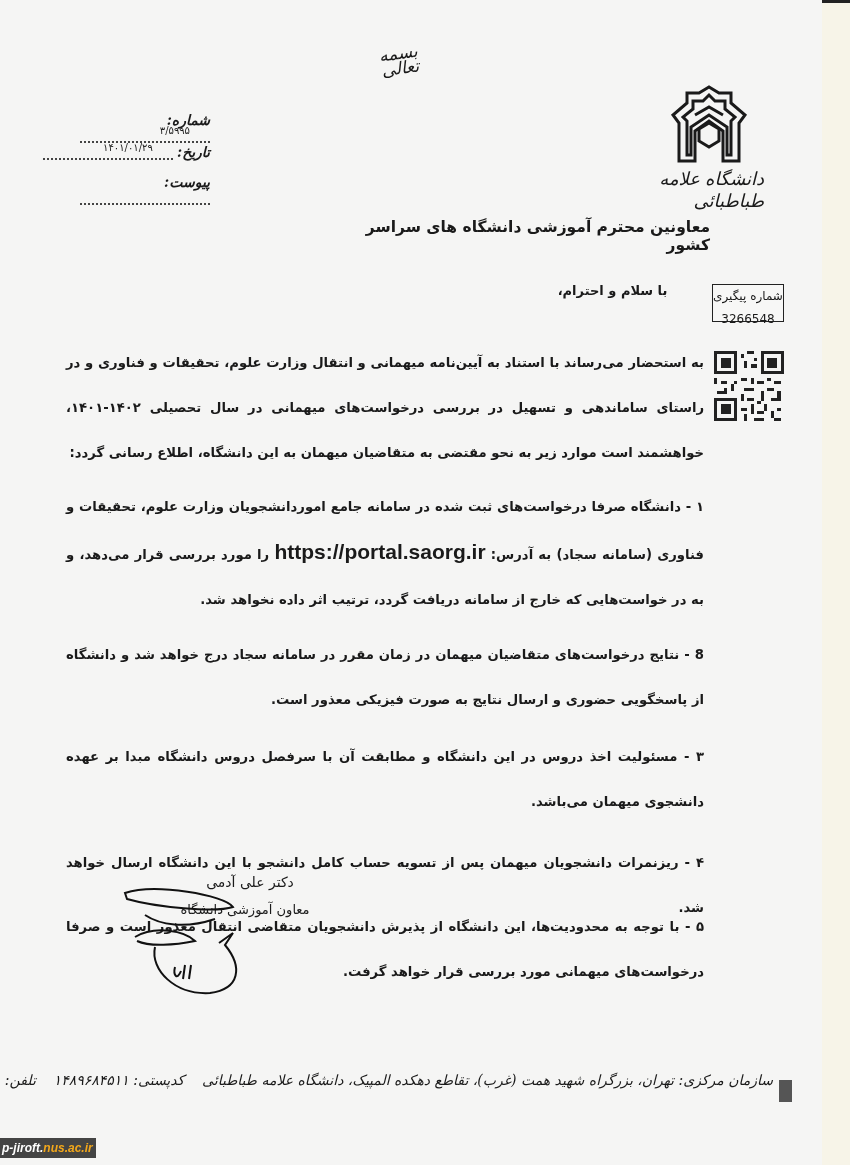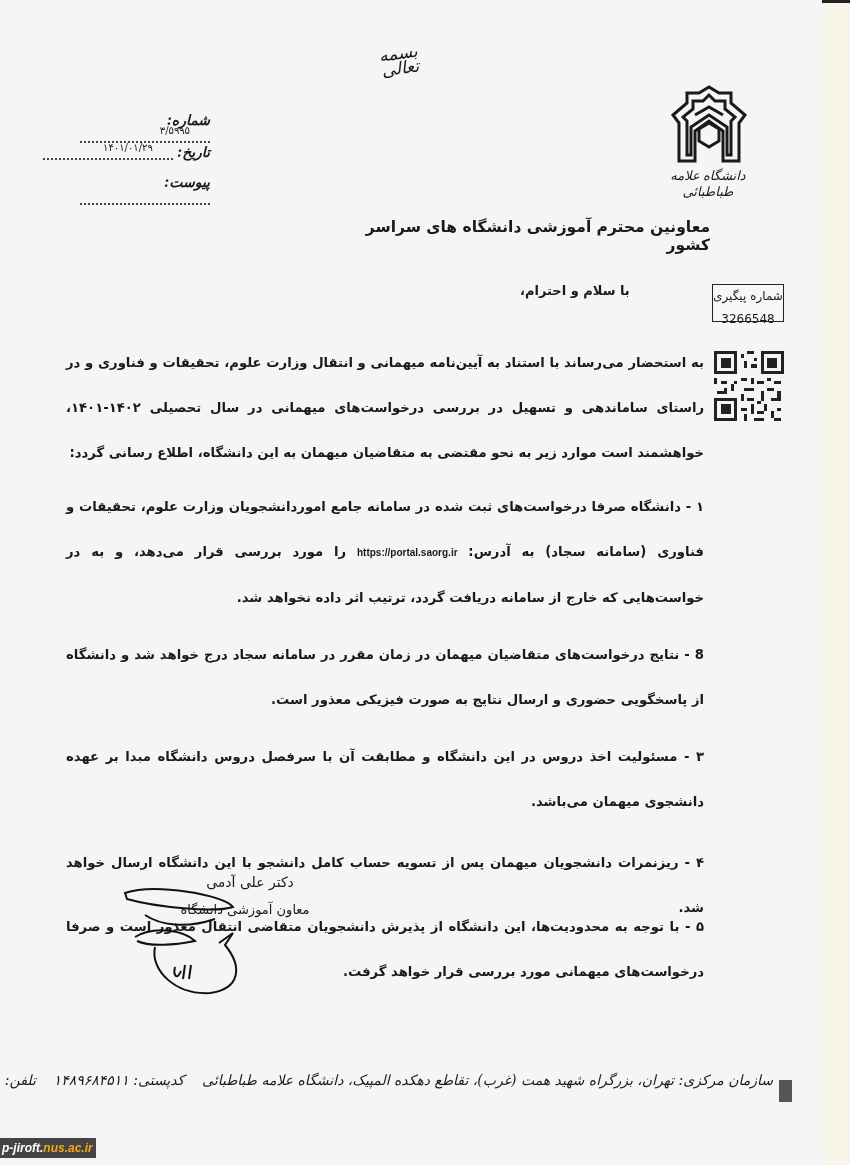--- a/index.html
+++ b/index.html
@@ -34,8 +34,8 @@
 
   .logo { position:absolute; left:665px; top:85px; width:88px; height:80px; }
   .logo-text {
-    position:absolute; left:652px; top:168px; width:112px; text-align:center;
-    font-family:Liberation Serif, serif; font-style:italic; font-size:13px; direction:rtl;
+    position:absolute; left:652px; top:168px; width:112px; text-align:right;
+    font-family:Liberation Sans, sans-serif; font-style:italic; font-size:18px; direction:rtl;
   }
 
   .addressee {

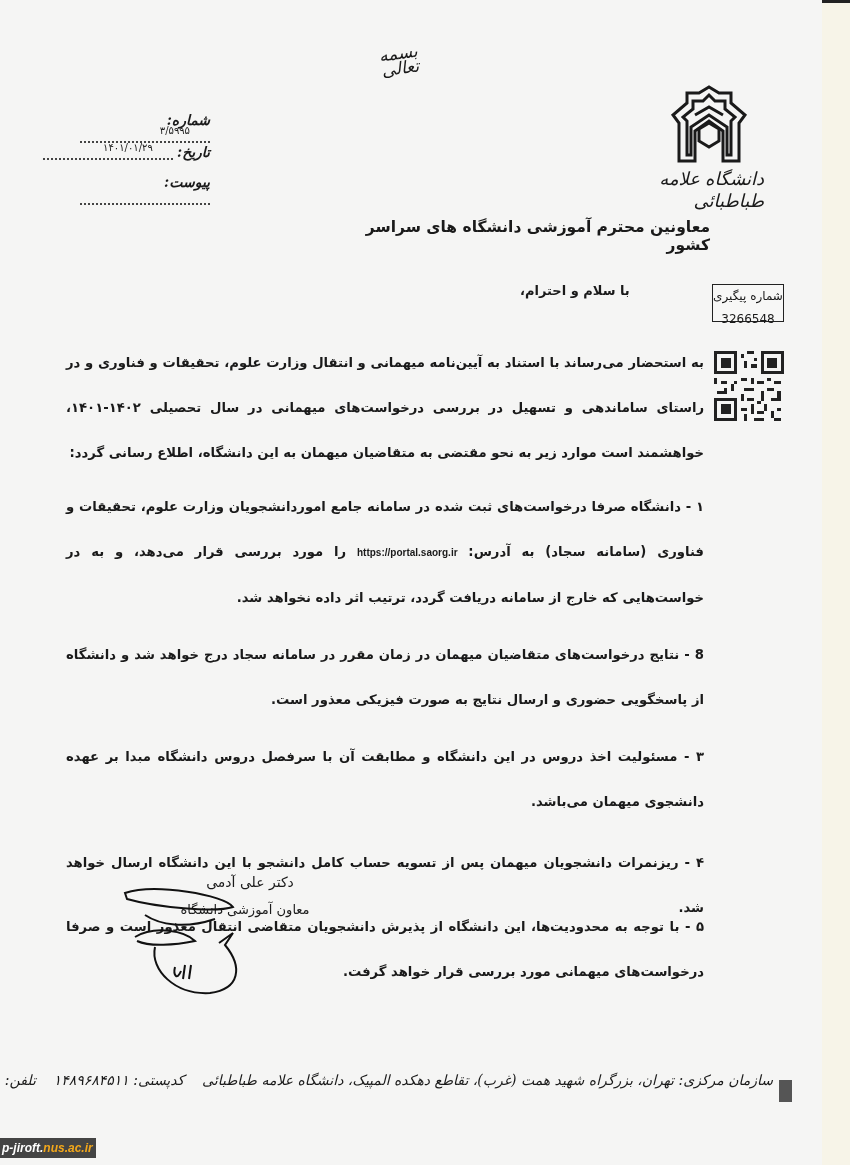--- a/index.html
+++ b/index.html
@@ -44,7 +44,7 @@
   }
   .greeting {
     position:absolute; left:520px; top:283px; width:185px;
-    font-weight:bold; font-size:13px; direction:rtl; text-align:left;
+    font-weight:bold; font-size:13px; direction:rtl; text-align:center;
   }
   .tracking {
     position:absolute; left:712px; top:284px; width:72px; height:38px;

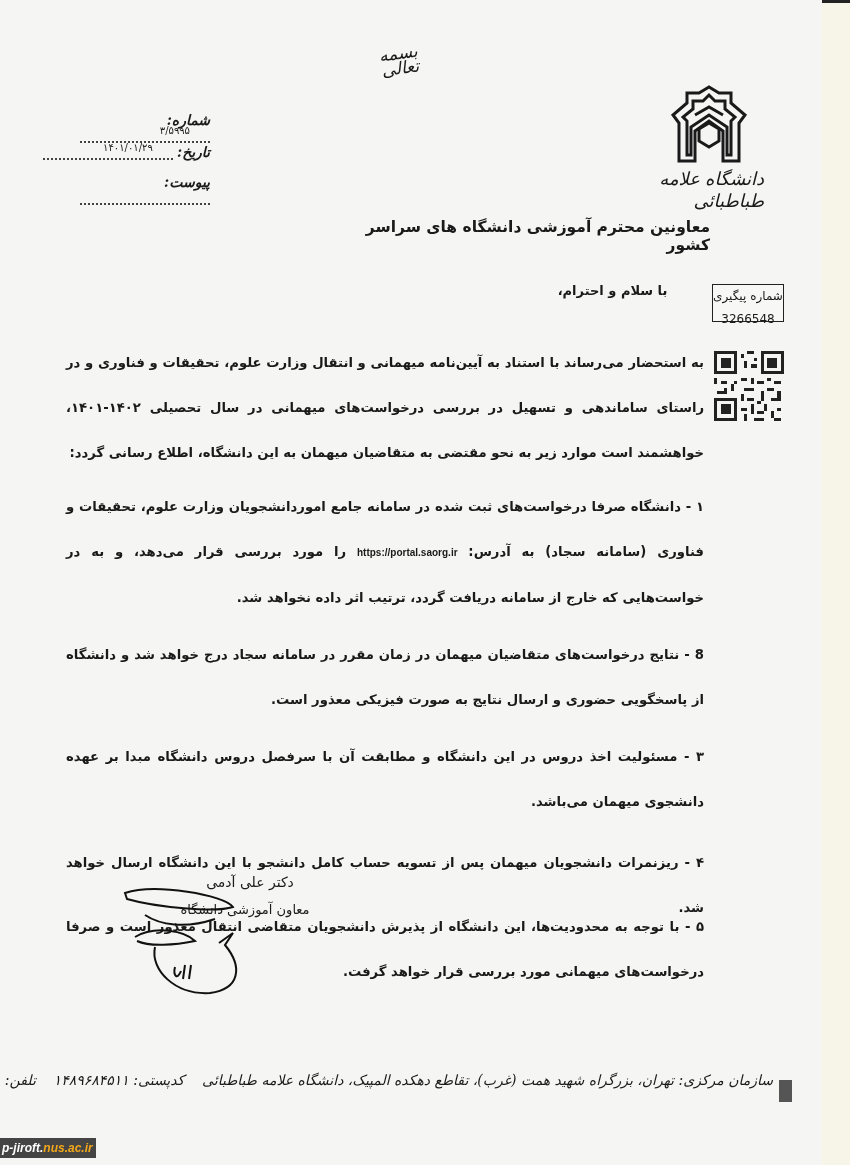--- a/index.html
+++ b/index.html
@@ -57,7 +57,7 @@
     position:absolute; left:66px; width:638px; direction:rtl; text-align:justify;
     font-weight:bold; font-size:13.2px; line-height:45px;
   }
-  .para .url { font-family:"Liberation Sans", sans-serif; font-size:10px; font-weight:bold; direction:ltr; unicode-bidi:embed; }
+  .para .url { font-family:"Liberation Sans", sans-serif; font-size:21px; font-weight:bold; direction:ltr; unicode-bidi:embed; }
 
   .sig-name {
     position:absolute; left:175px; top:874px; width:150px; text-align:center;

